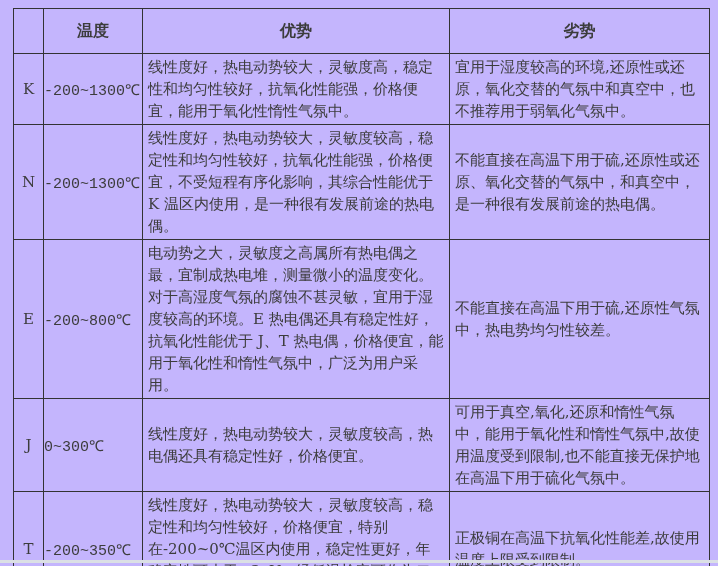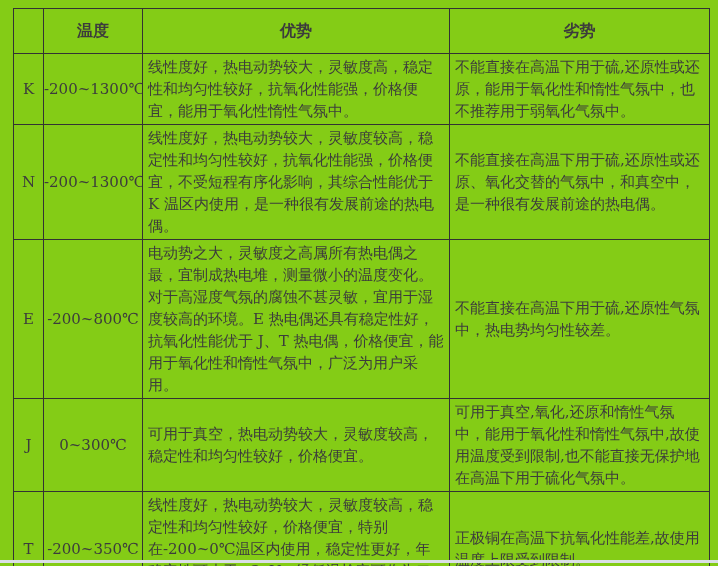--- a/index.html
+++ b/index.html
@@ -11,7 +11,7 @@
     position: relative;
     width: 718px;
     height: 566px;
-    background: #84cc16;
+    background: #c4b5fd;
     overflow: hidden;
     font-family: "DejaVu Serif", "Liberation Serif", serif;
   }

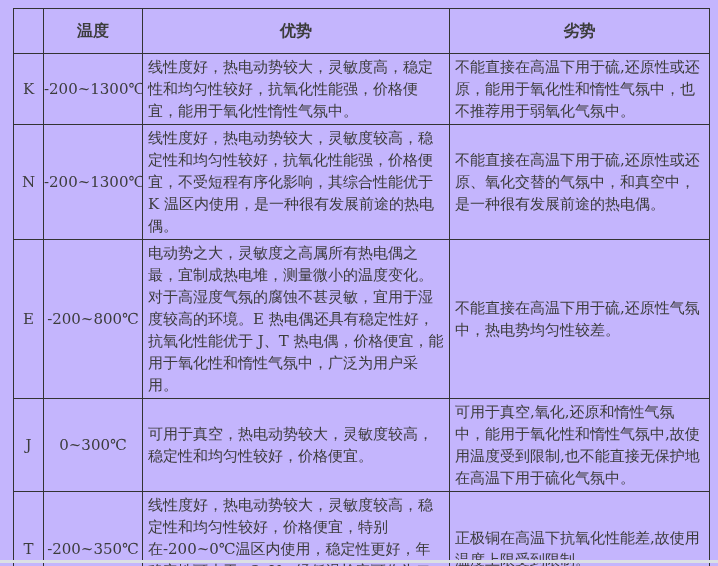--- a/index.html
+++ b/index.html
@@ -98,7 +98,7 @@
         <td class="c-type">K</td>
         <td class="c-temp">-200~1300℃</td>
         <td class="c-text">线性度好，热电动势较大，灵敏度高，稳定性和均匀性较好，抗氧化性能强，价格便宜，能用于氧化性惰性气氛中。</td>
-        <td class="c-text">不能直接在高温下用于硫,还原性或还原，能用于氧化性和惰性气氛中，也不推荐用于弱氧化气氛中。</td>
+        <td class="c-text">宜用于湿度较高的环境,还原性或还原，氧化交替的气氛中和真空中，也不推荐用于弱氧化气氛中。</td>
       </tr>
       <tr class="row-n">
         <td class="c-type">N</td>

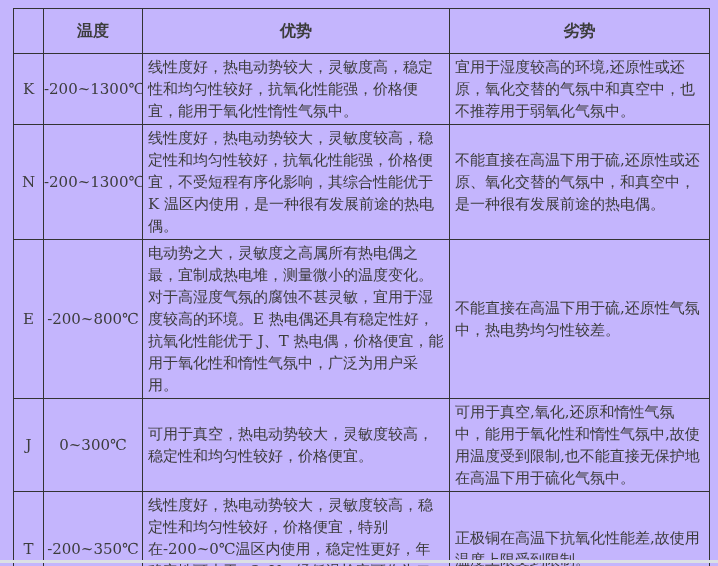--- a/index.html
+++ b/index.html
@@ -47,10 +47,11 @@
     padding: 0;
   }
   .c-temp {
-    text-align: center;
+    text-align: left;
     white-space: nowrap;
     padding: 0;
     letter-spacing: 0px;
+    font-family: Liberation Mono, monospace;
   }
   .c-text {
     text-align: left;

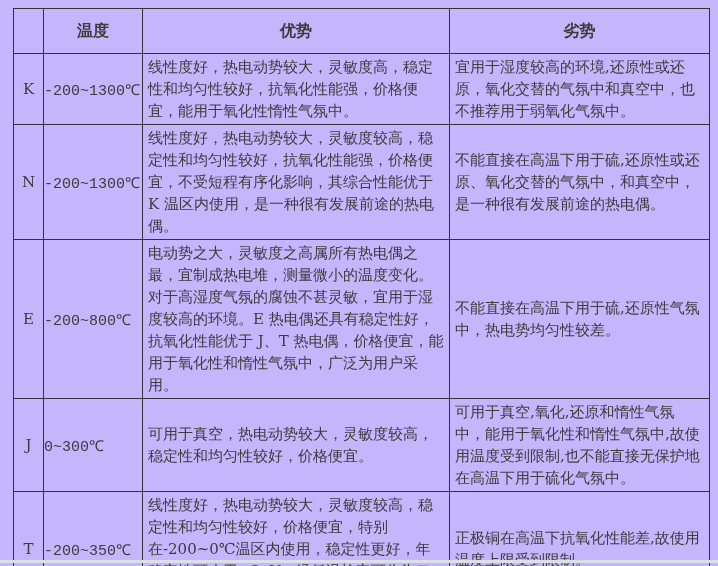--- a/index.html
+++ b/index.html
@@ -116,7 +116,7 @@
       <tr class="row-j">
         <td class="c-type">J</td>
         <td class="c-temp">0~300℃</td>
-        <td class="c-text">可用于真空，热电动势较大，灵敏度较高，稳定性和均匀性较好，价格便宜。</td>
+        <td class="c-text">线性度好，热电动势较大，灵敏度较高，热电偶还具有稳定性好，价格便宜。</td>
         <td class="c-text">可用于真空,氧化,还原和惰性气氛中，能用于氧化性和惰性气氛中,故使用温度受到限制,也不能直接无保护地在高温下用于硫化气氛中。</td>
       </tr>
       <tr class="row-t">

